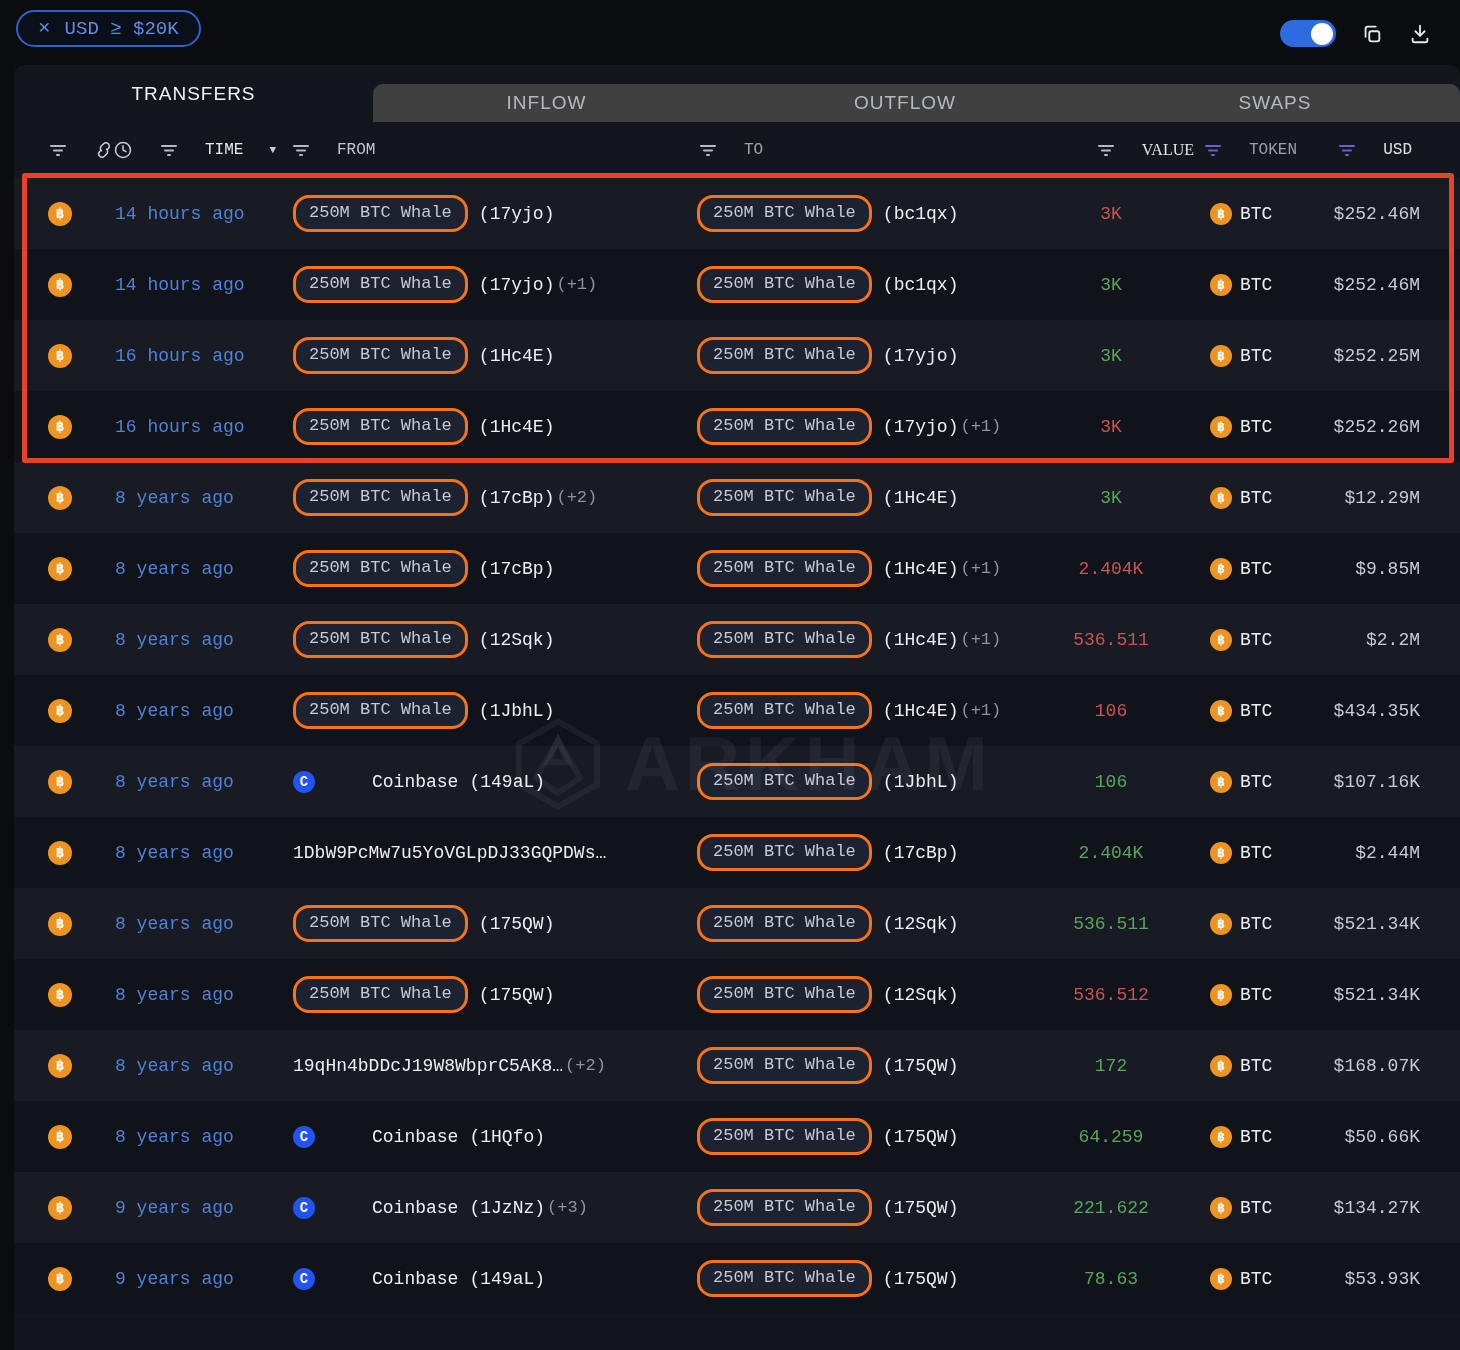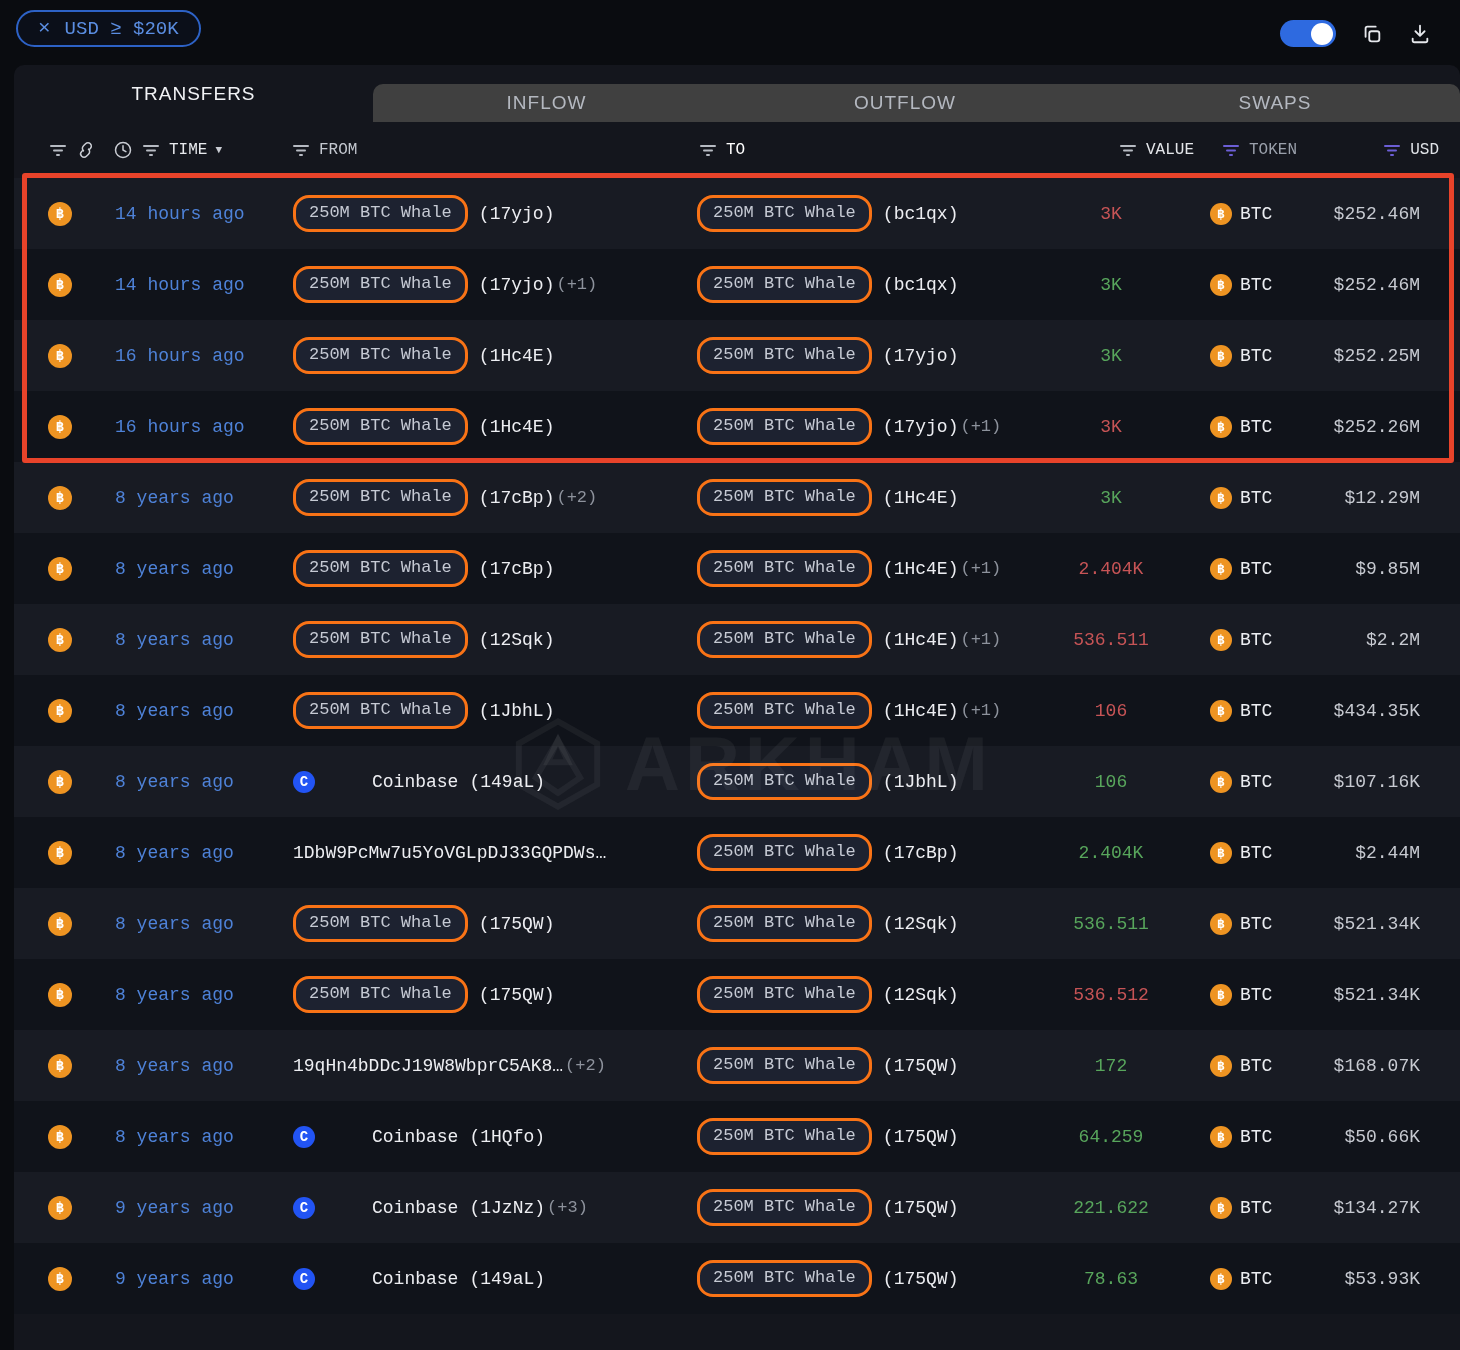--- a/index.html
+++ b/index.html
@@ -35,7 +35,7 @@
 
   
   .thead{position:relative;height:56px;flex:0 0 56px;font-size:16px;color:#c9ccd3;}
-  .hgroup{position:absolute;top:0;height:56px;display:flex;align-items:center;gap:8px;white-space:nowrap;}
+  .hgroup{position:absolute;top:0;height:56px;display:flex;align-items:center;gap:26px;white-space:nowrap;}
   .hgroup svg{display:block;}
   .funnel{stroke:#b6bac2;stroke-width:2;stroke-linecap:round;fill:none;}
   .funnel.purple{stroke:#6c5ed6;}

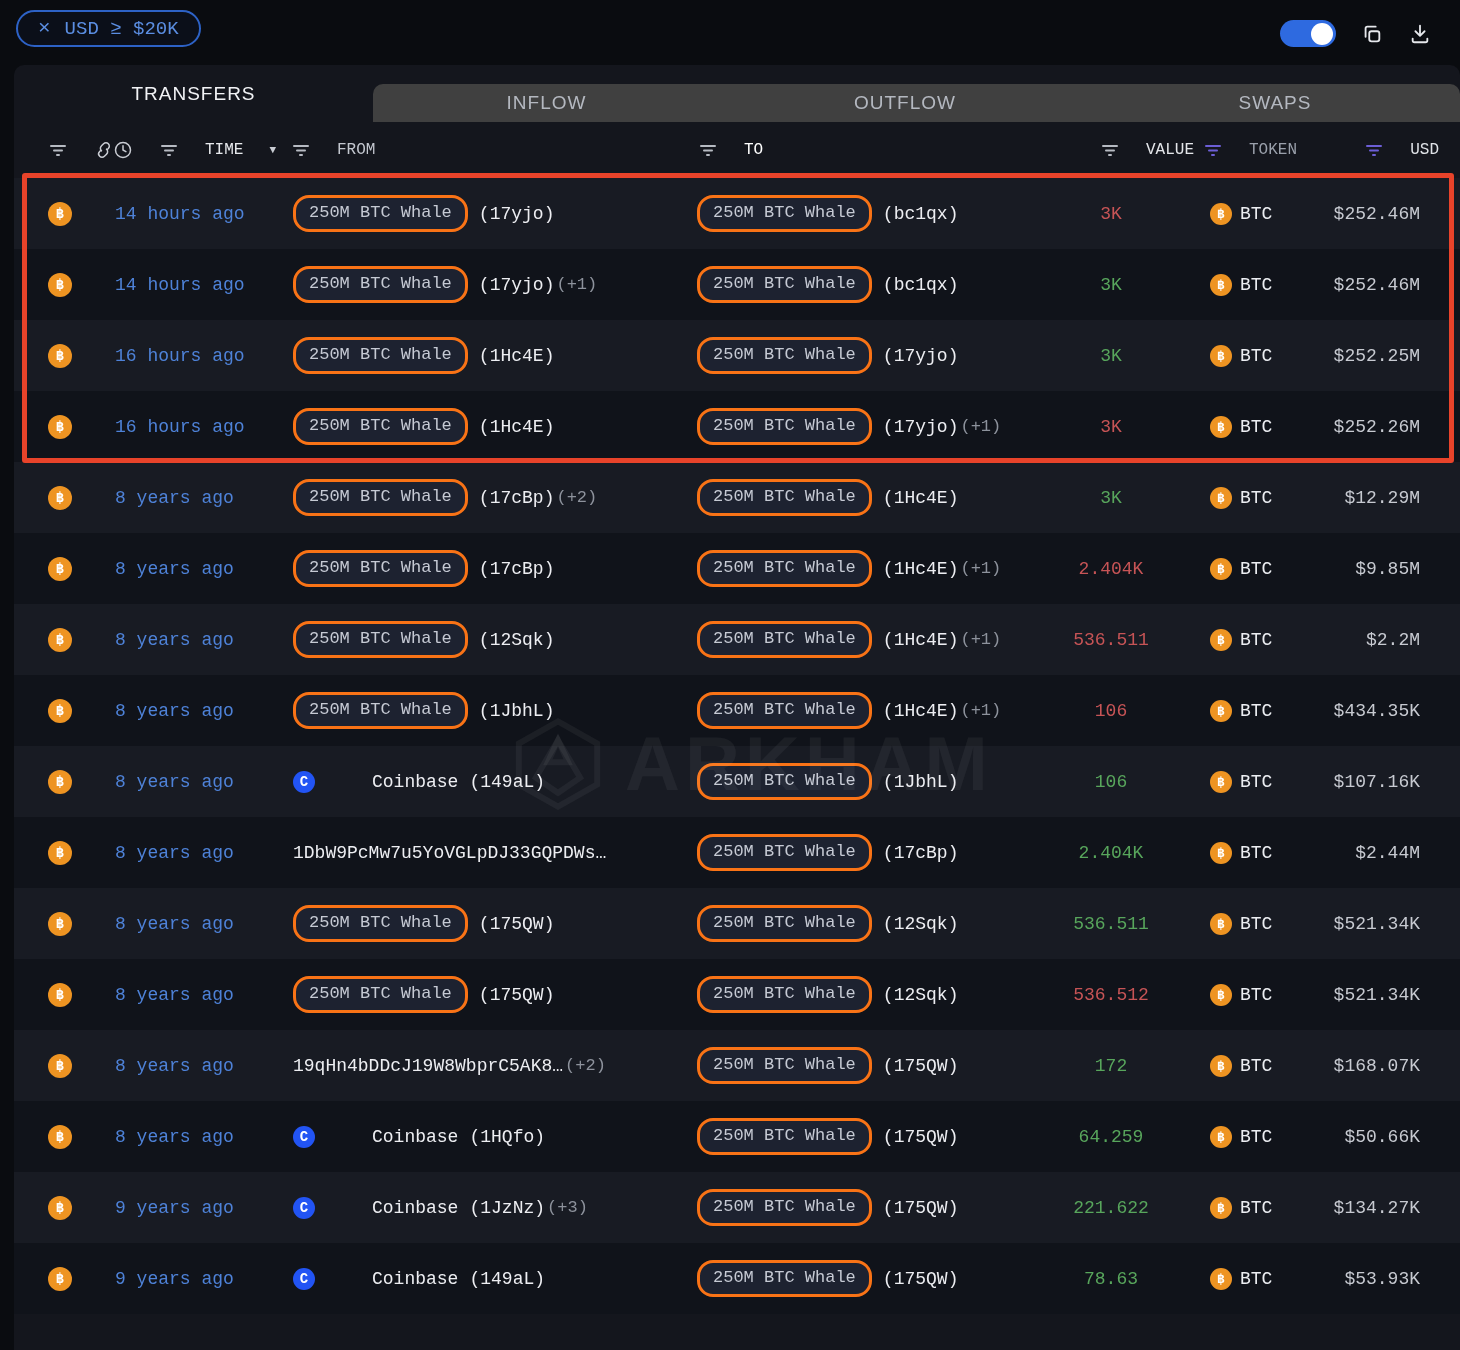--- a/index.html
+++ b/index.html
@@ -41,7 +41,7 @@
   .funnel.purple{stroke:#6c5ed6;}
   .hicon{stroke:#c9ccd3;stroke-width:1.8;stroke-linecap:round;stroke-linejoin:round;fill:none;}
   .caret{font-size:11px;color:#c9ccd3;}
-  .h-time-label{color:#e8eaee;} .h-from-label{color:#c3c7cf;} .h-to-label{color:#ffffff;}
+  .h-time-label{color:#e8eaee;} .h-from-label{color:#c3c7cf;} .h-to-label{color:#a3a3a3;}
   .h-value-label{color:#e4e6ea;} .h-token-label{color:#9aa0ab;} .h-usd-label{color:#dfe2e7;}
 
   

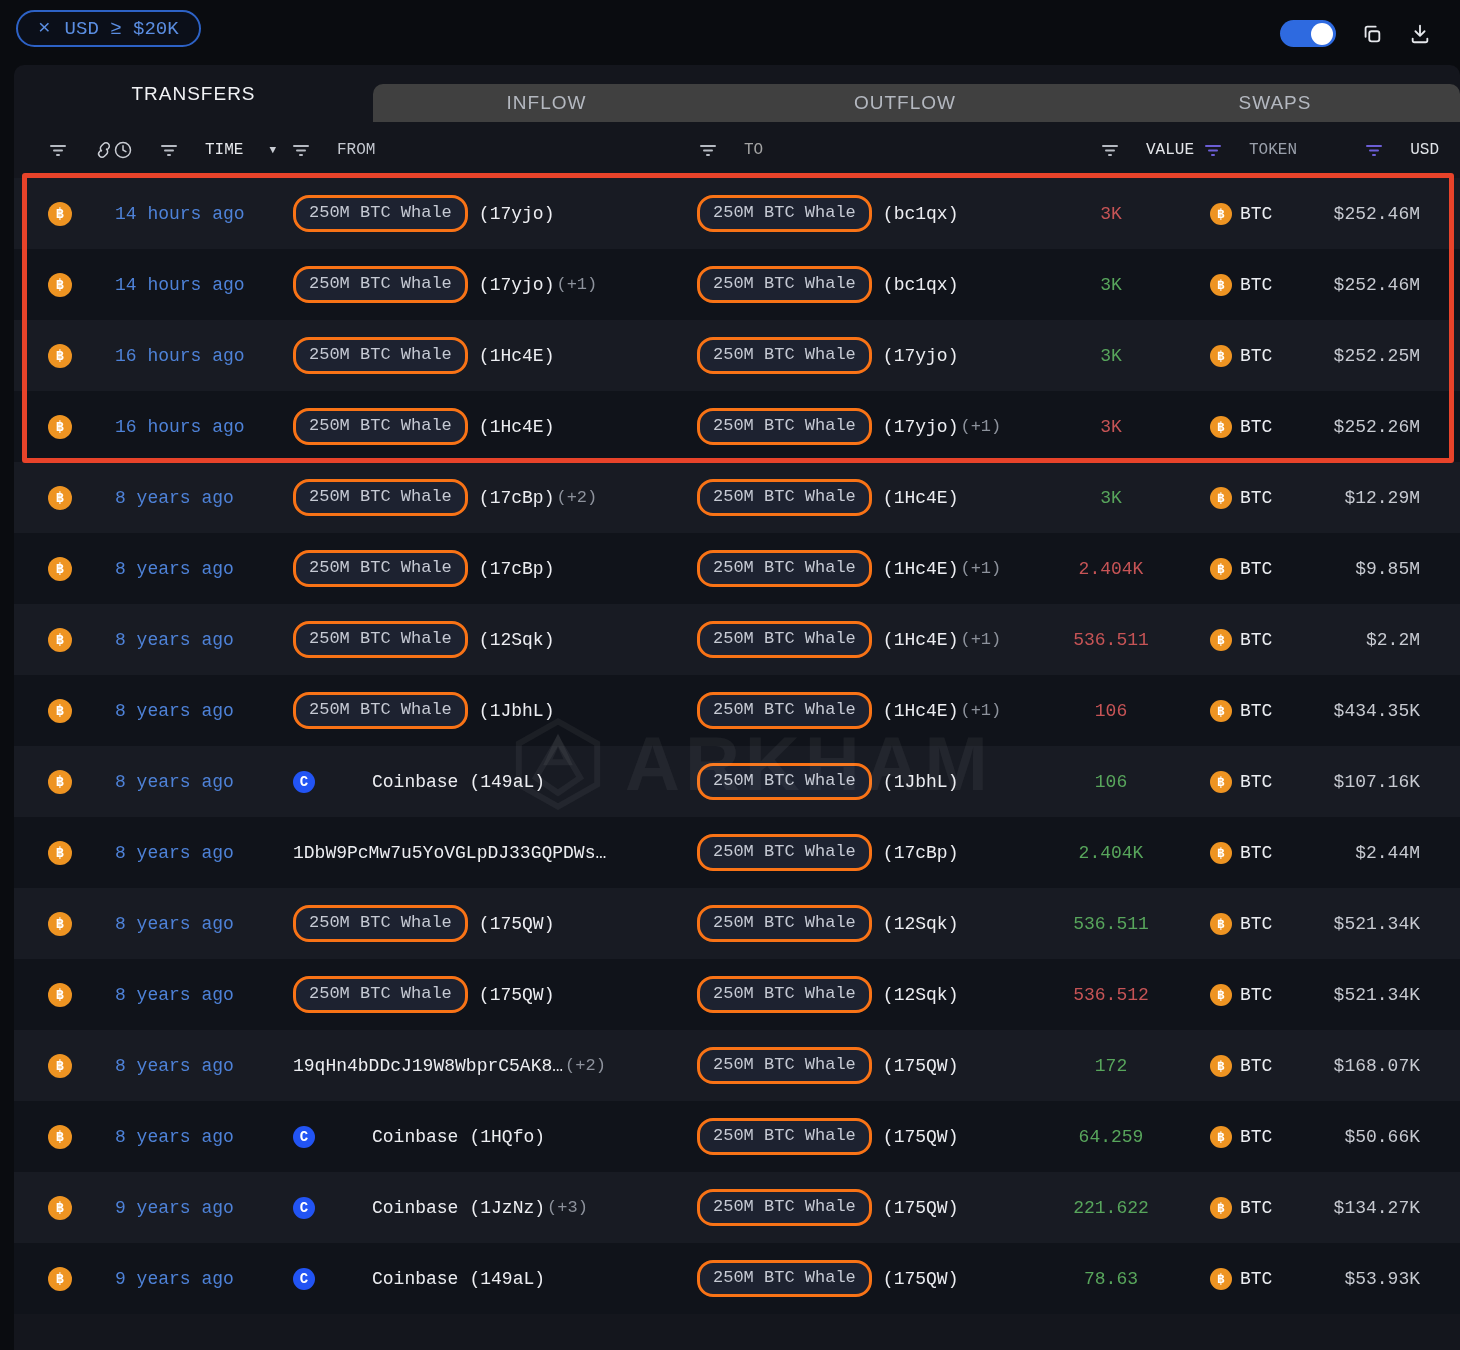--- a/index.html
+++ b/index.html
@@ -42,7 +42,7 @@
   .hicon{stroke:#c9ccd3;stroke-width:1.8;stroke-linecap:round;stroke-linejoin:round;fill:none;}
   .caret{font-size:11px;color:#c9ccd3;}
   .h-time-label{color:#e8eaee;} .h-from-label{color:#c3c7cf;} .h-to-label{color:#a3a3a3;}
-  .h-value-label{color:#e4e6ea;} .h-token-label{color:#9aa0ab;} .h-usd-label{color:#dfe2e7;}
+  .h-value-label{color:#e4e6ea;font-family:Liberation Serif, serif;} .h-token-label{color:#9aa0ab;} .h-usd-label{color:#dfe2e7;}
 
   
   .rows{flex:1;}

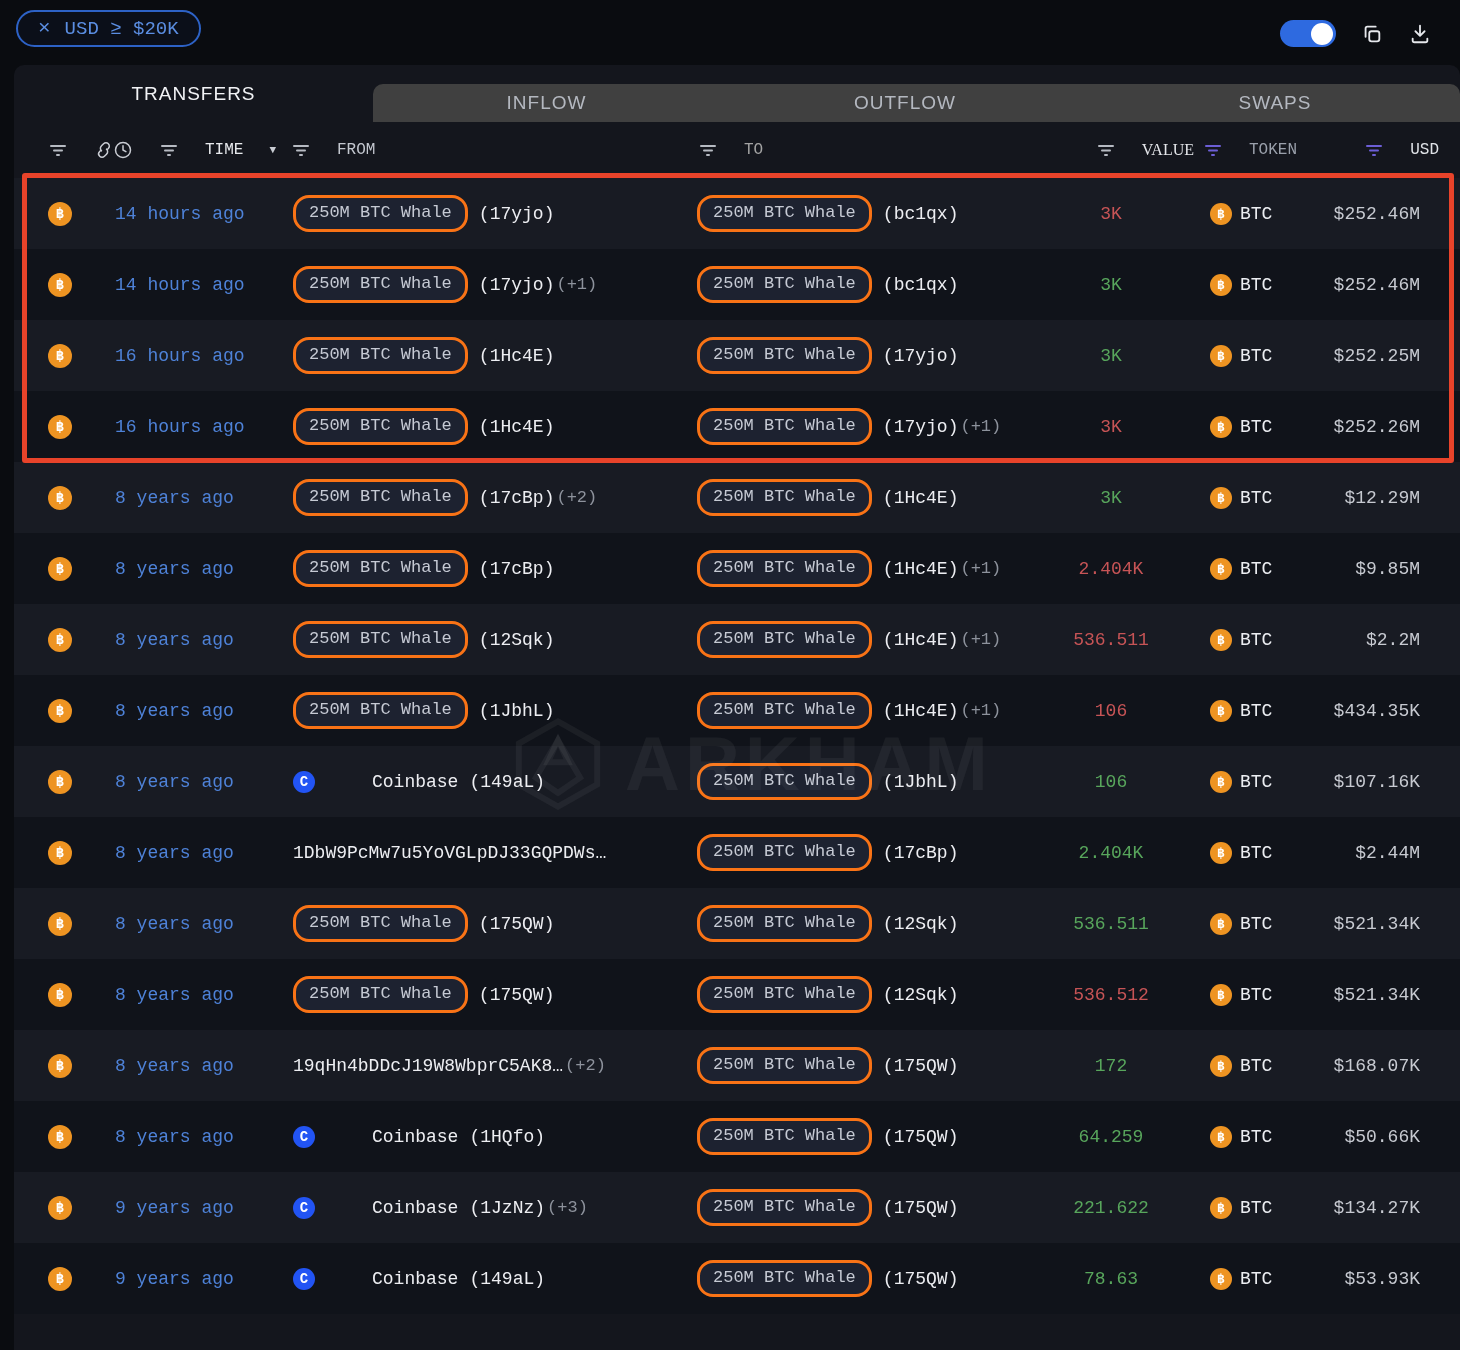--- a/index.html
+++ b/index.html
@@ -174,7 +174,7 @@
         </svg>
       <span class="h-token-label">TOKEN</span>
     </div>
-    <div class="hgroup" style="right:21px;align-items:center;">
+    <div class="hgroup" style="right:48px;align-items:center;">
       <svg class="funnel purple" width="20" height="20" viewBox="0 0 20 20">
           <line x1="3" y1="6" x2="17" y2="6"></line>
           <line x1="6" y1="10.5" x2="14" y2="10.5"></line>

